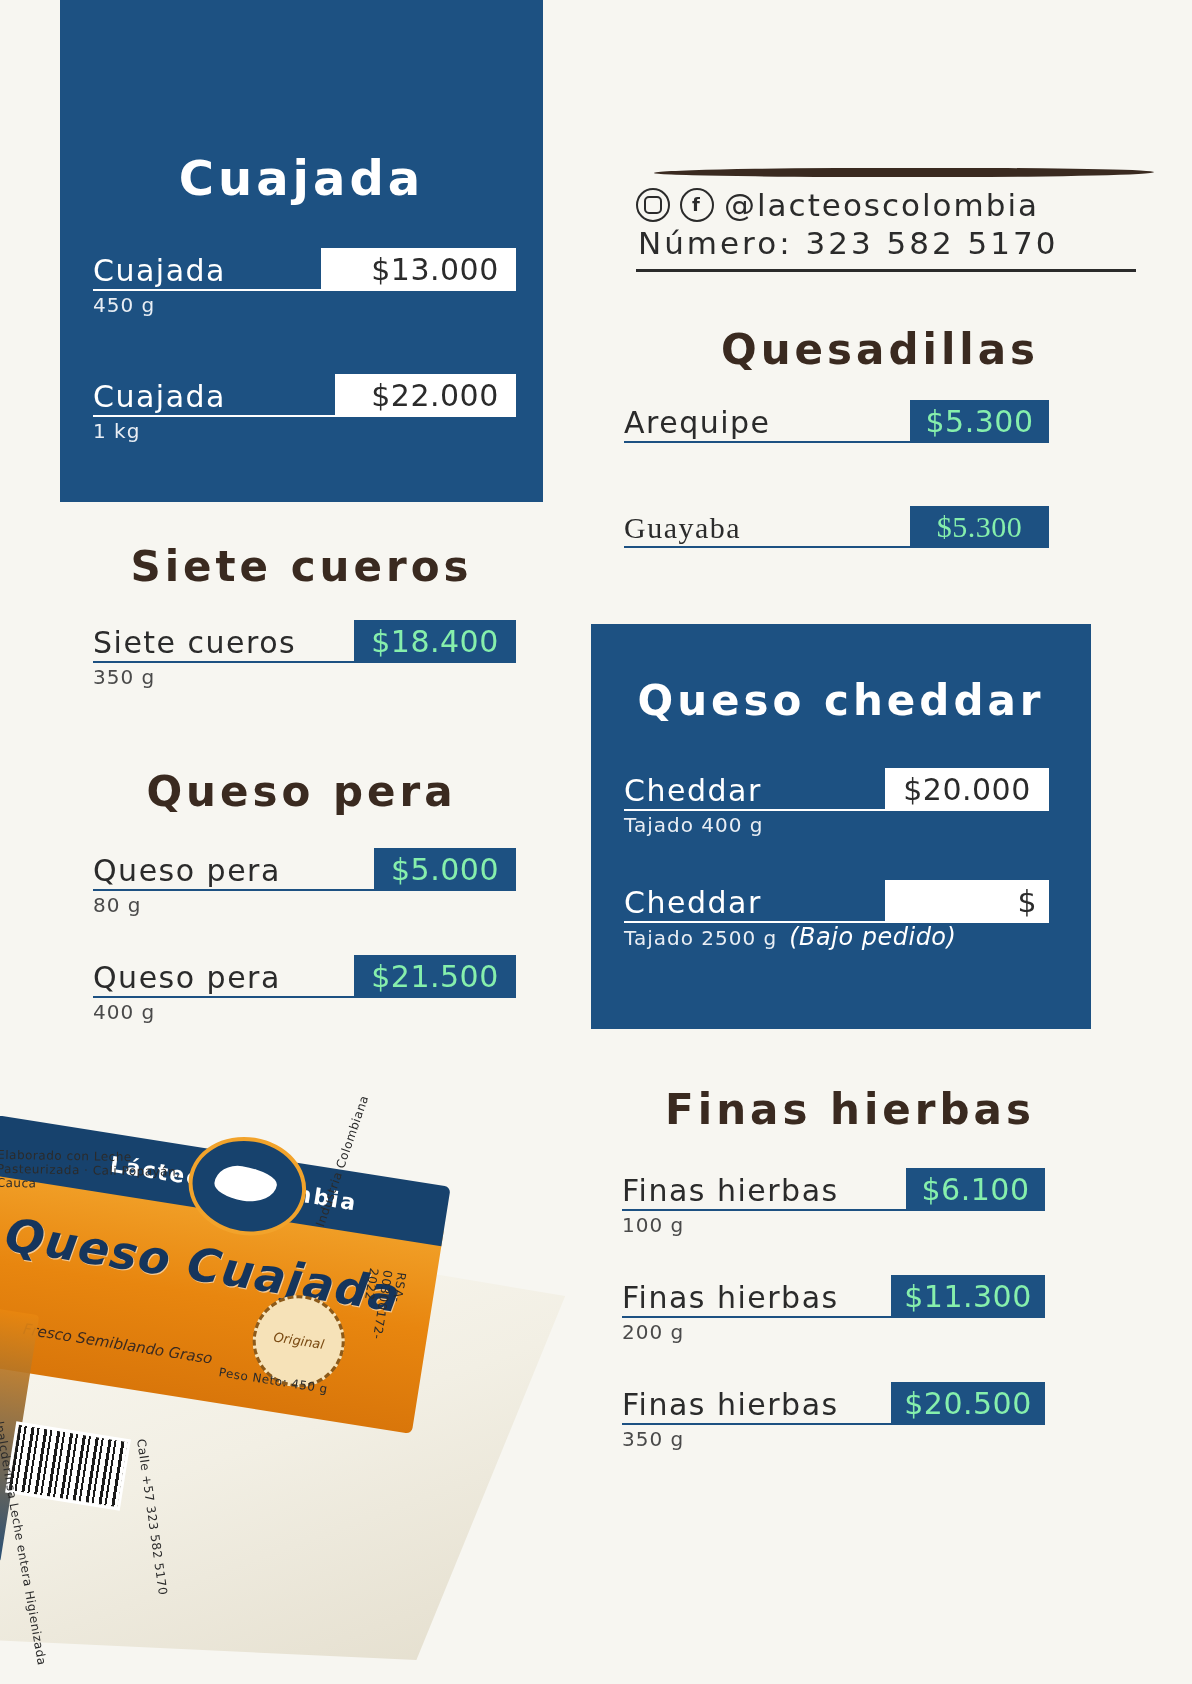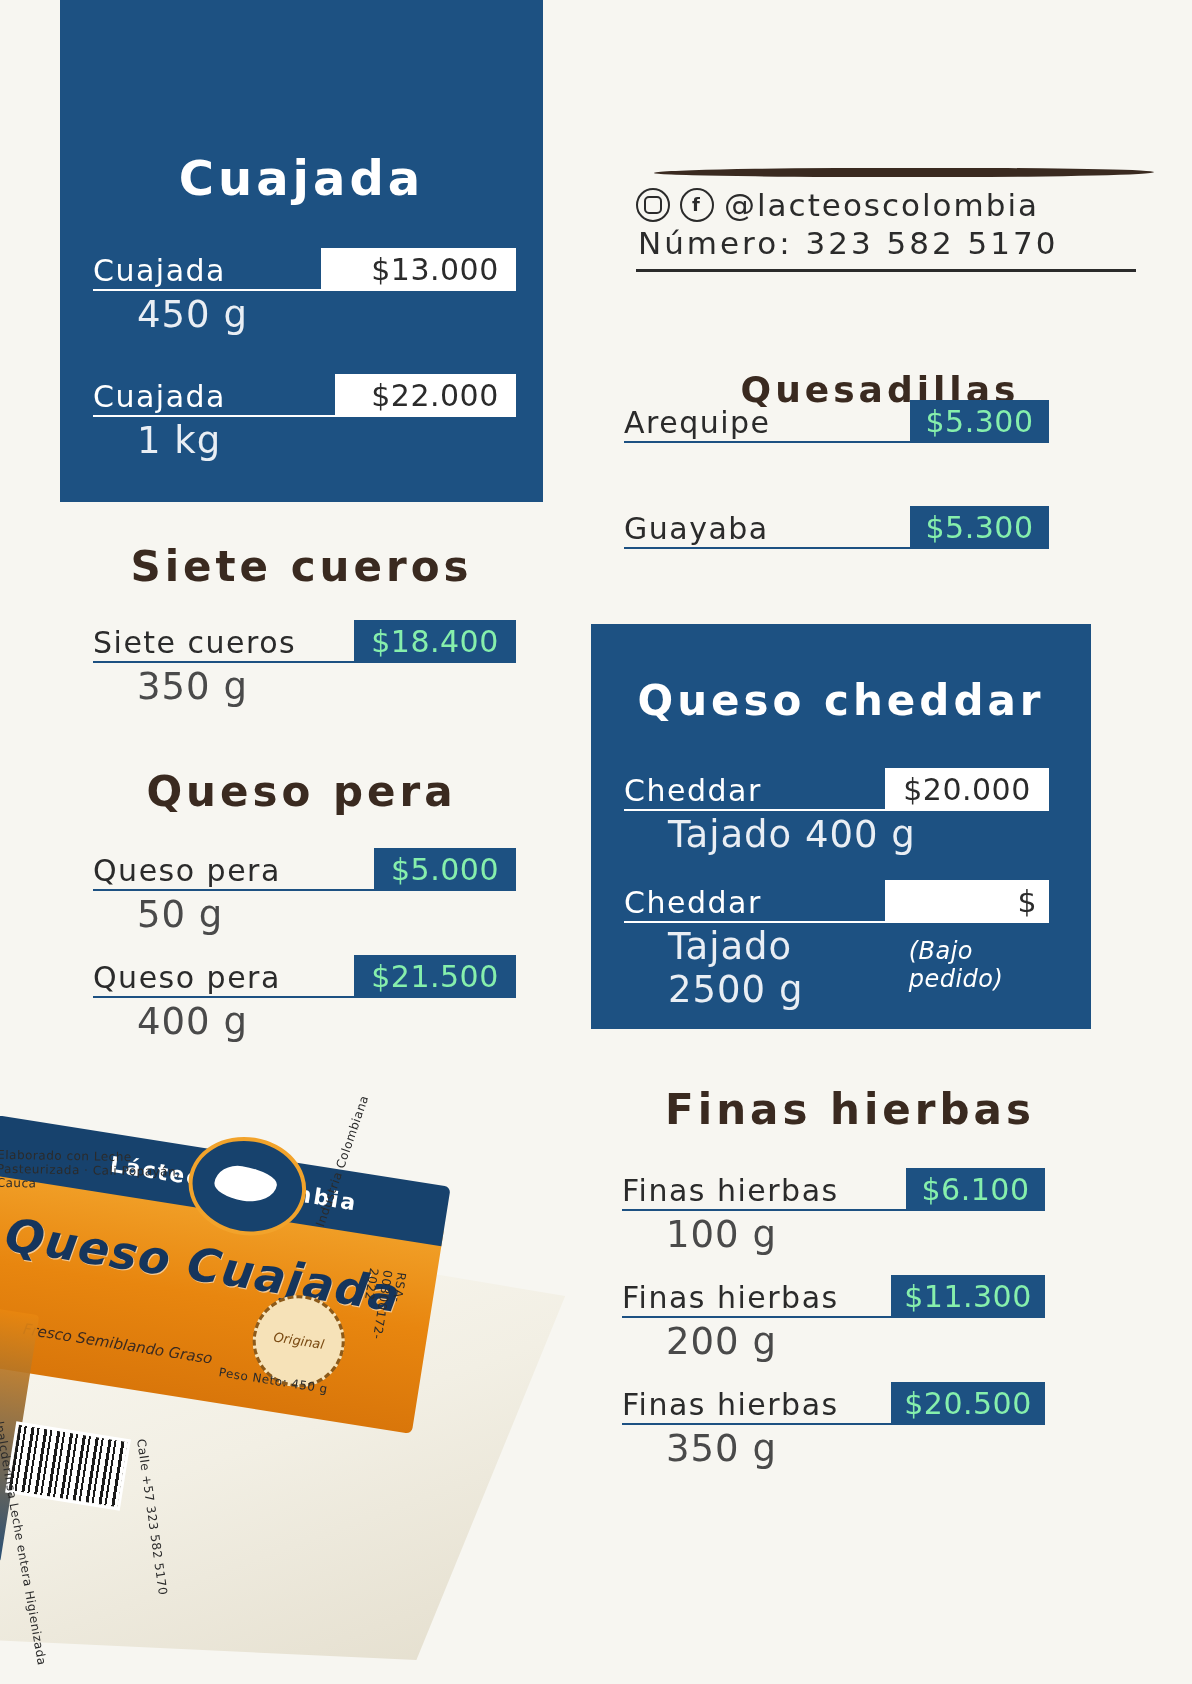--- a/index.html
+++ b/index.html
@@ -79,11 +79,10 @@
   .price.right-align { text-align: right; }
 
   .weight {
-    font-size: 37px;
+    font-size: 20px;
     letter-spacing: 1px;
     color: #4a4a4a;
     margin-top: 2px;
-    margin-left: 44px;
   }
   .weight.on-blue { color: #e9eef4; }
 

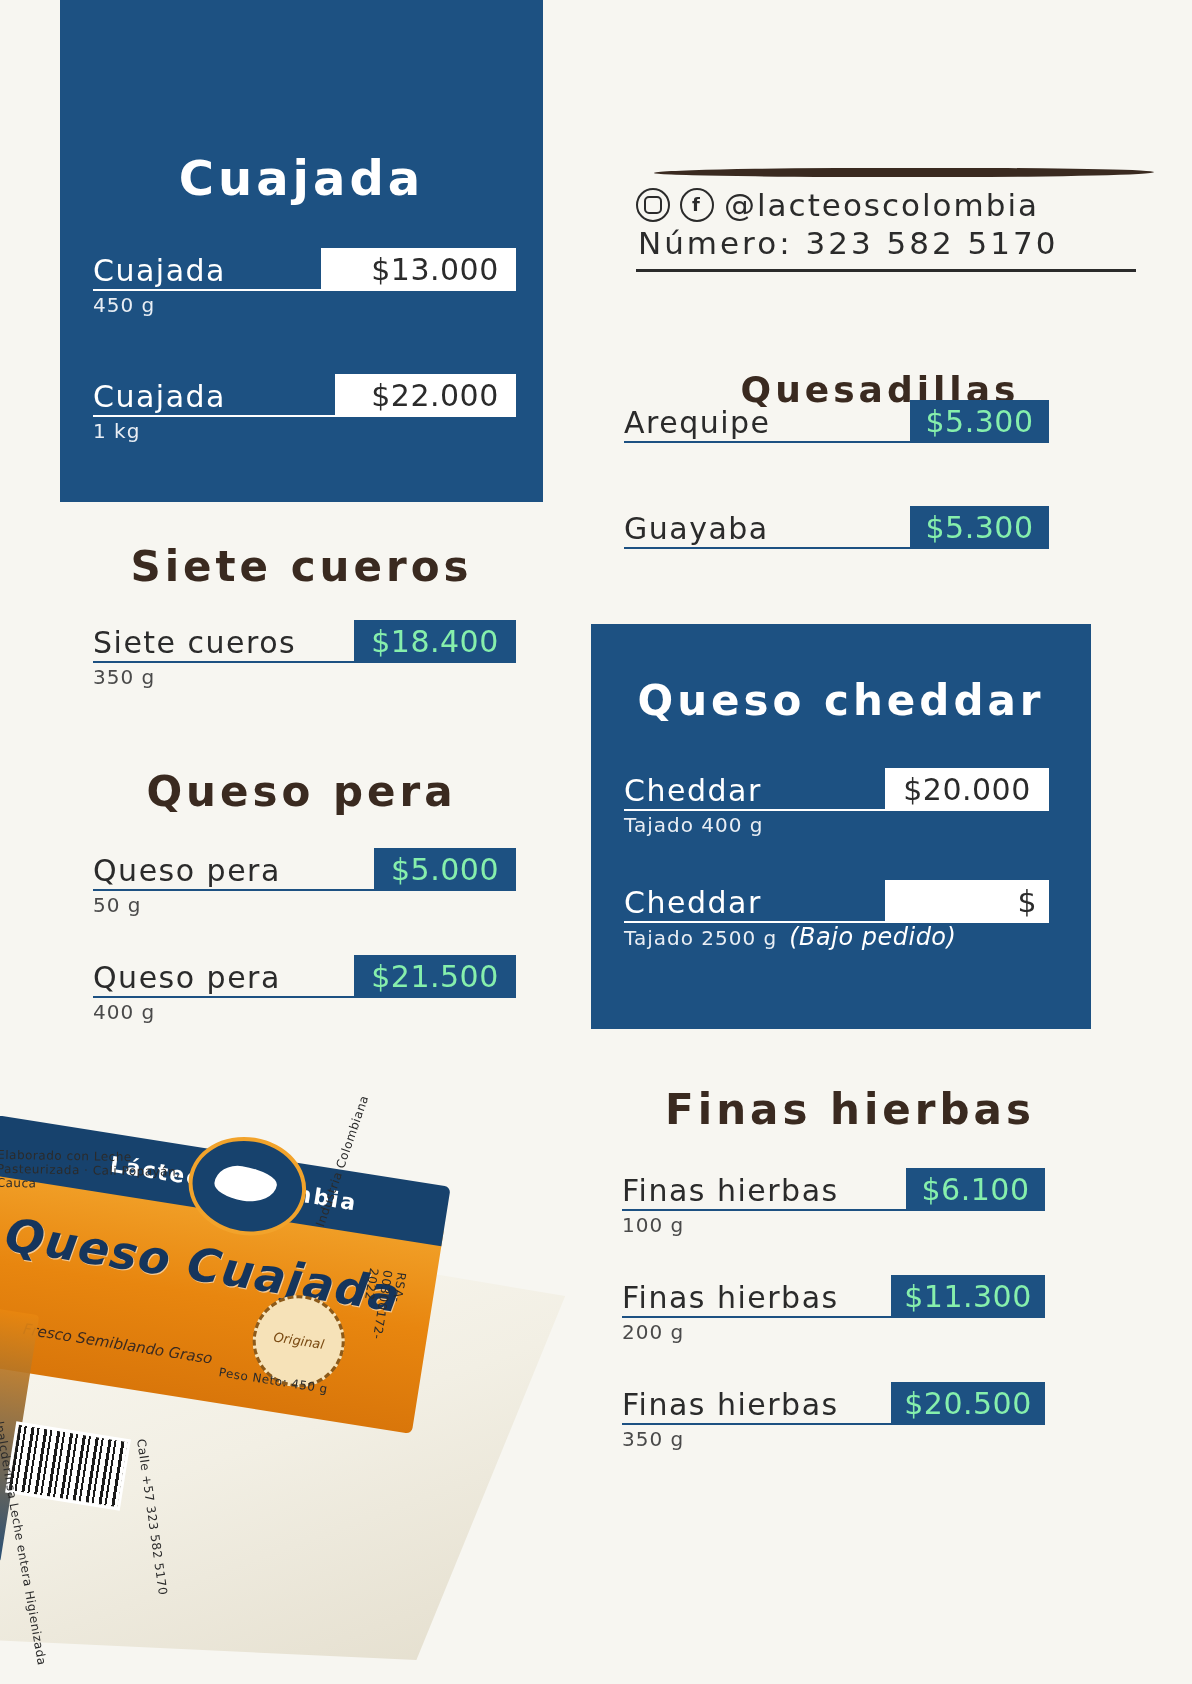--- a/index.html
+++ b/index.html
@@ -344,7 +344,7 @@
     <div class="weight">400 g</div>
   </div>
 
-  <div class="section-title" style="position:absolute; left:620px; top:325px; width:520px; font-size:36px;margin-top:44px;">Quesadillas</div>
+  <div class="section-title" style="position:absolute; left:620px; top:325px; width:520px; font-size:42px;">Quesadillas</div>
 
   <div style="position:absolute; left:624px; top:400px; width:425px;">
     <div class="row">

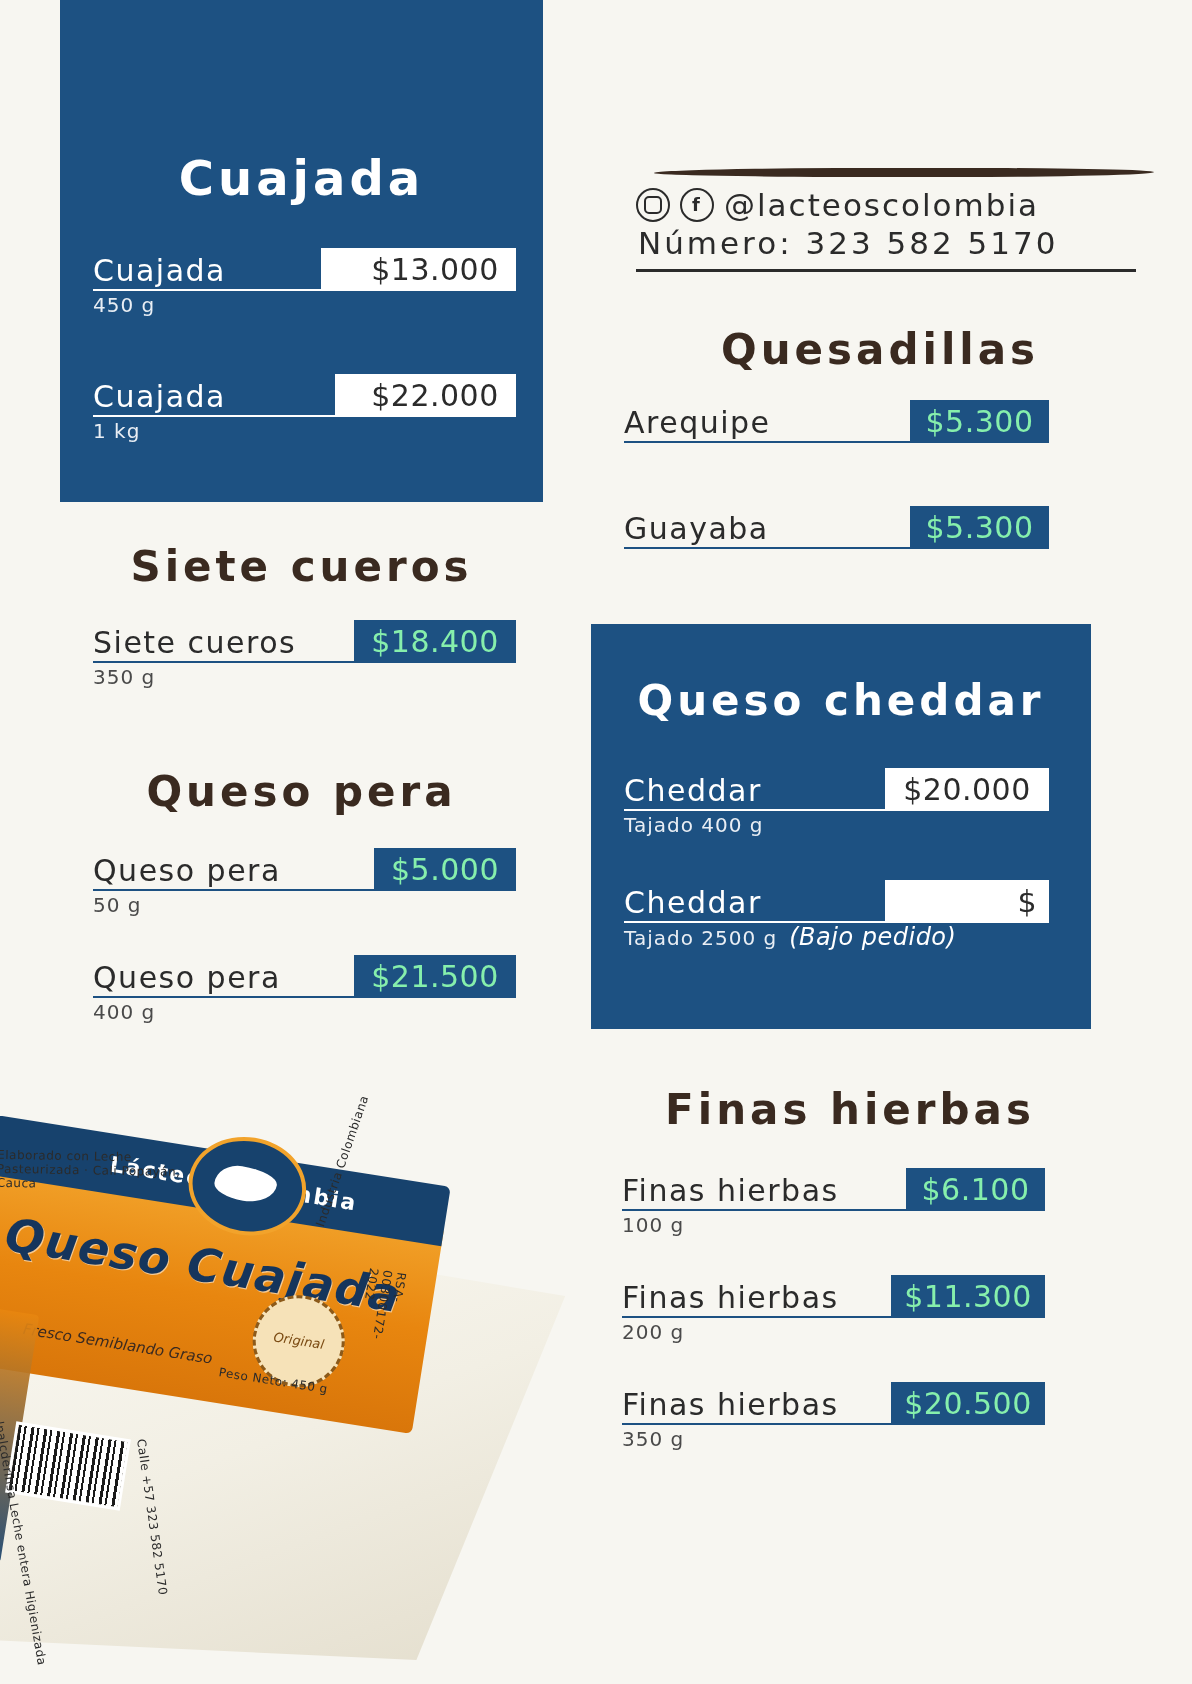--- a/index.html
+++ b/index.html
@@ -354,7 +354,7 @@
     </div>
   </div>
 
-  <div style="position:absolute; left:624px; top:506px; width:425px;">
+  <div style="position:absolute; left:624px; top:506px; width:425px;font-family:Liberation Serif, serif;">
     <div class="row">
       <div class="name">Guayaba</div>
       <div class="price" style="min-width:115px;">$5.300</div>

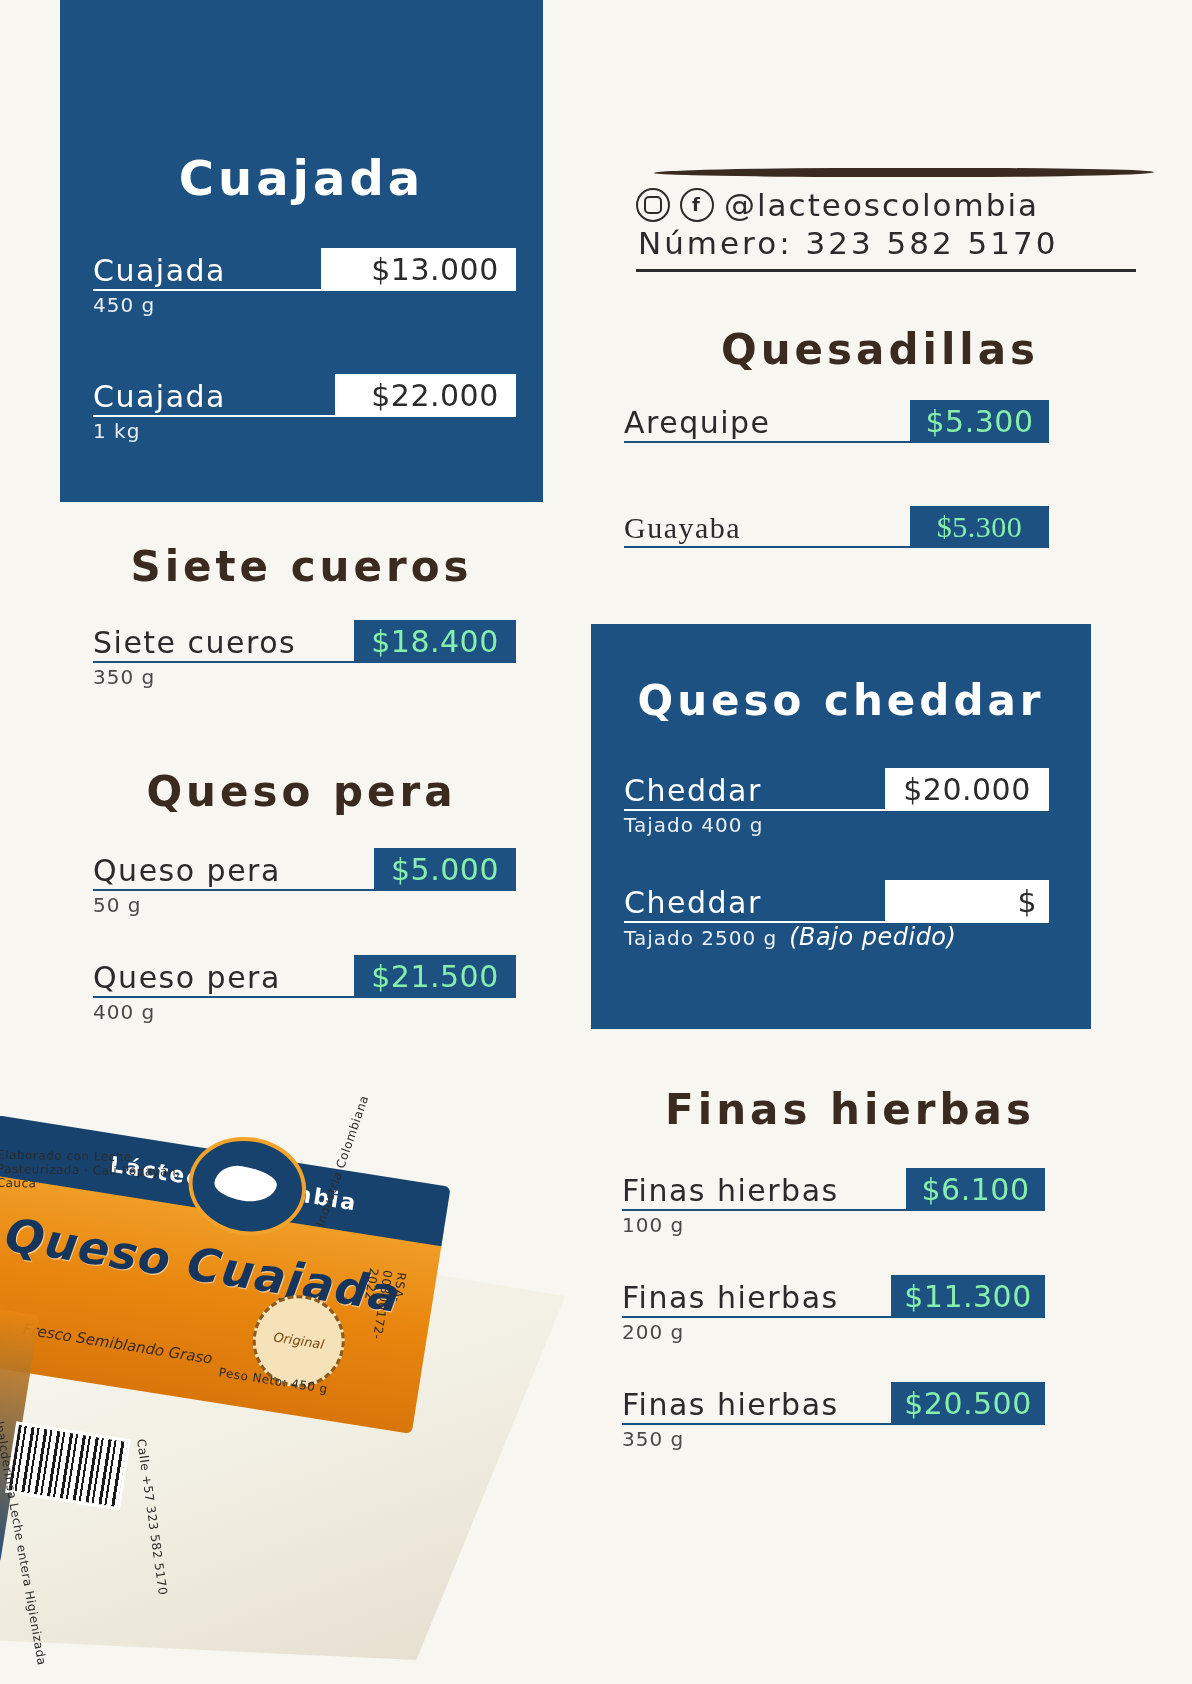--- a/index.html
+++ b/index.html
@@ -332,7 +332,7 @@
       <div class="price" style="min-width:118px;">$5.000</div>
       <div class="rule"></div>
     </div>
-    <div class="weight">50 g</div>
+    <div class="weight">80 g</div>
   </div>
 
   <div style="position:absolute; left:93px; top:955px; width:423px;">

